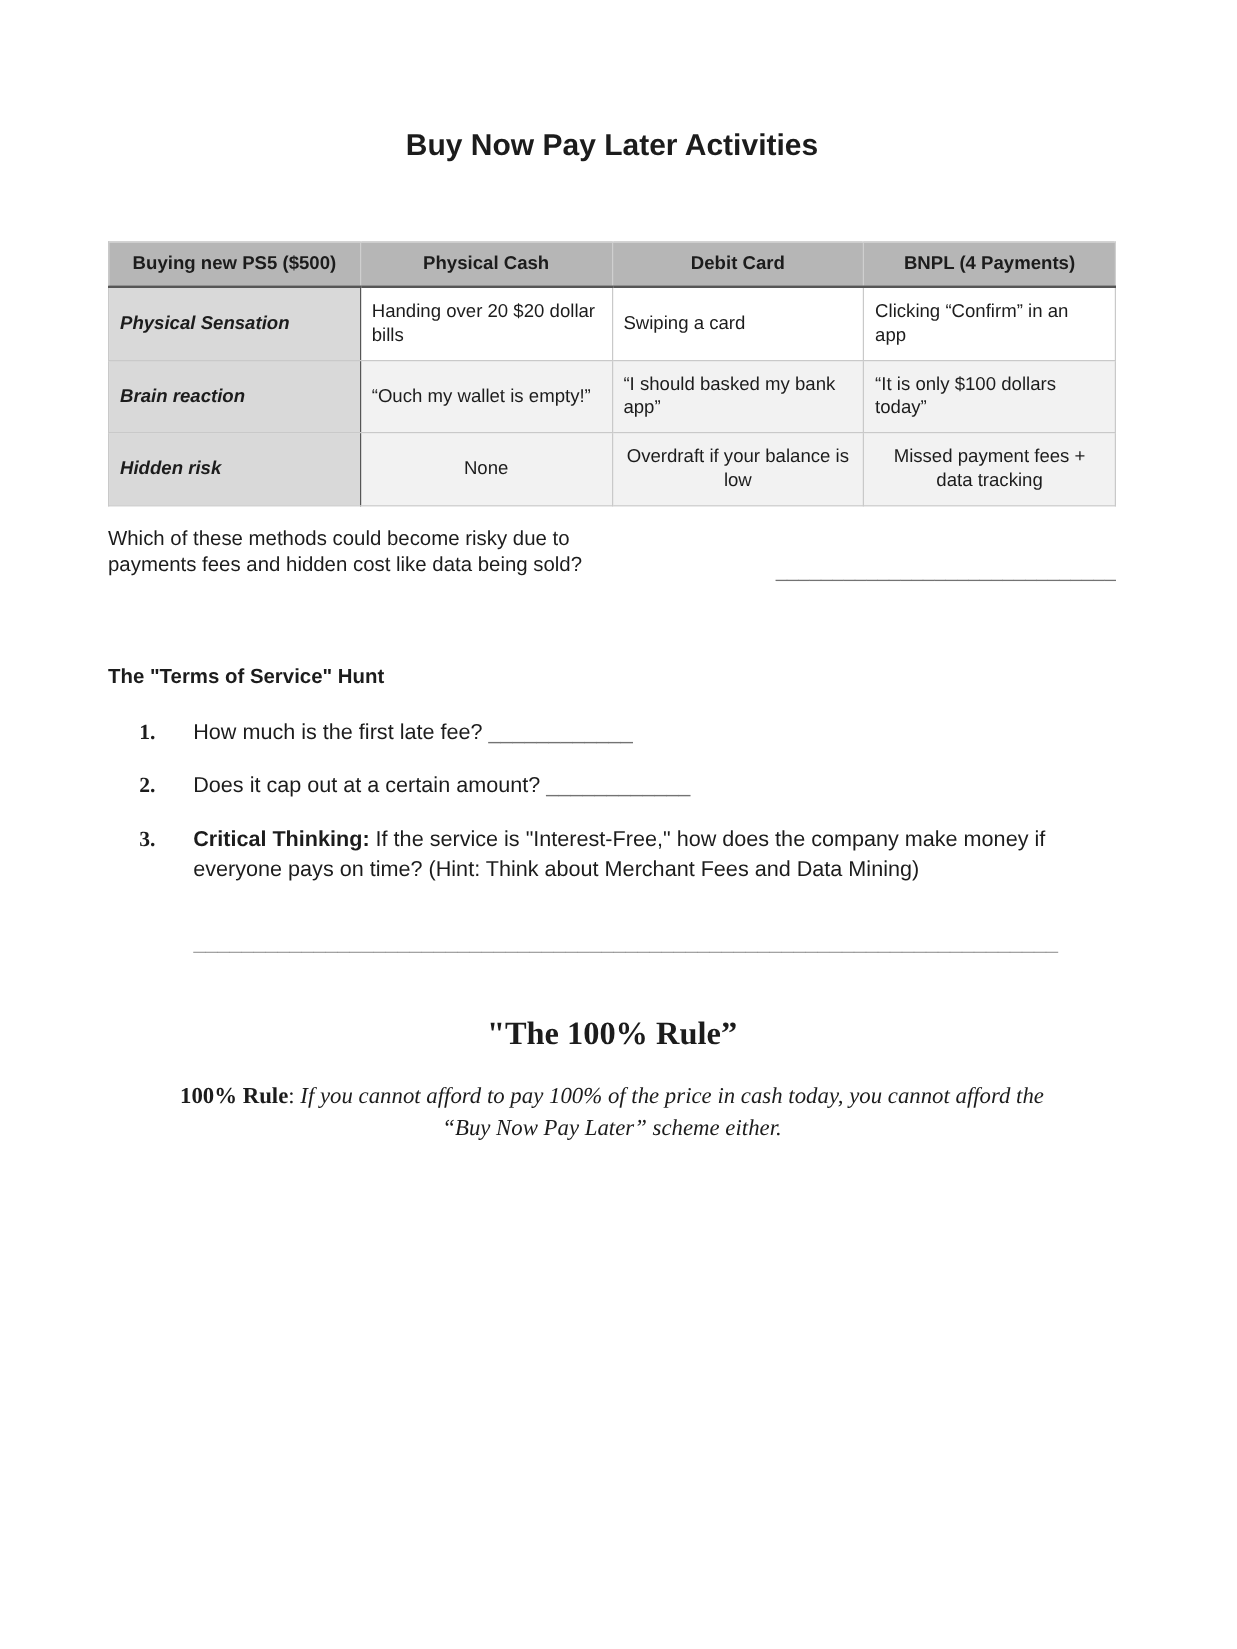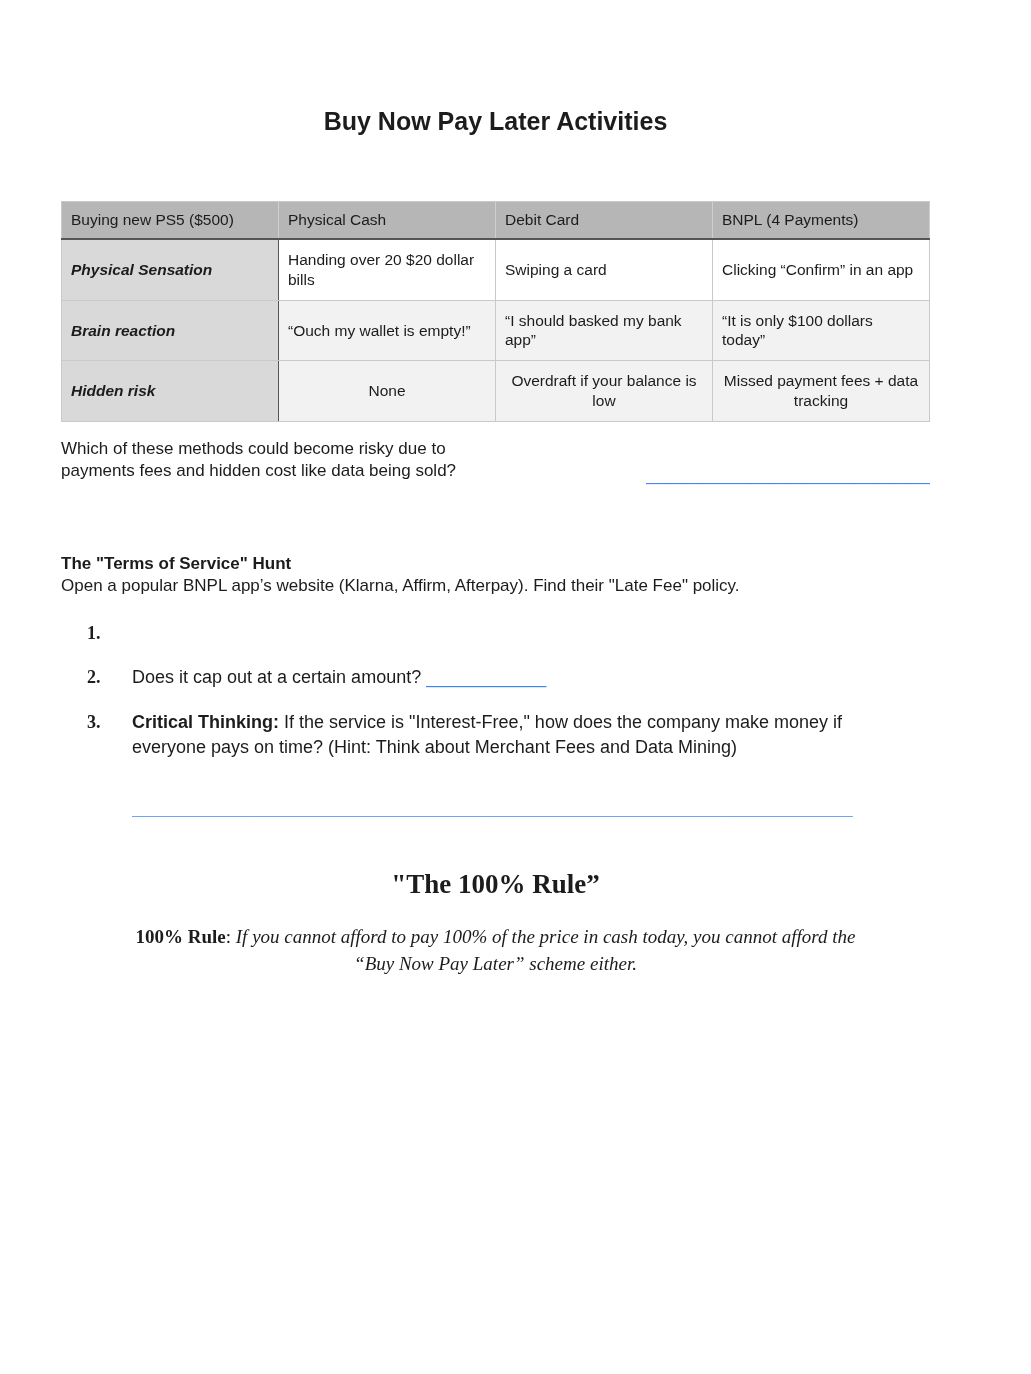--- a/index.html
+++ b/index.html
@@ -8,7 +8,7 @@
     width: 1031px;
     height: 1132px;
     box-sizing: border-box;
-    padding: 106px 101px 0 61px;
+    padding: 106px 101px 0 90px;
     background: #ffffff;
     font-family: "Liberation Sans", sans-serif;
     color: #1c1c1c;

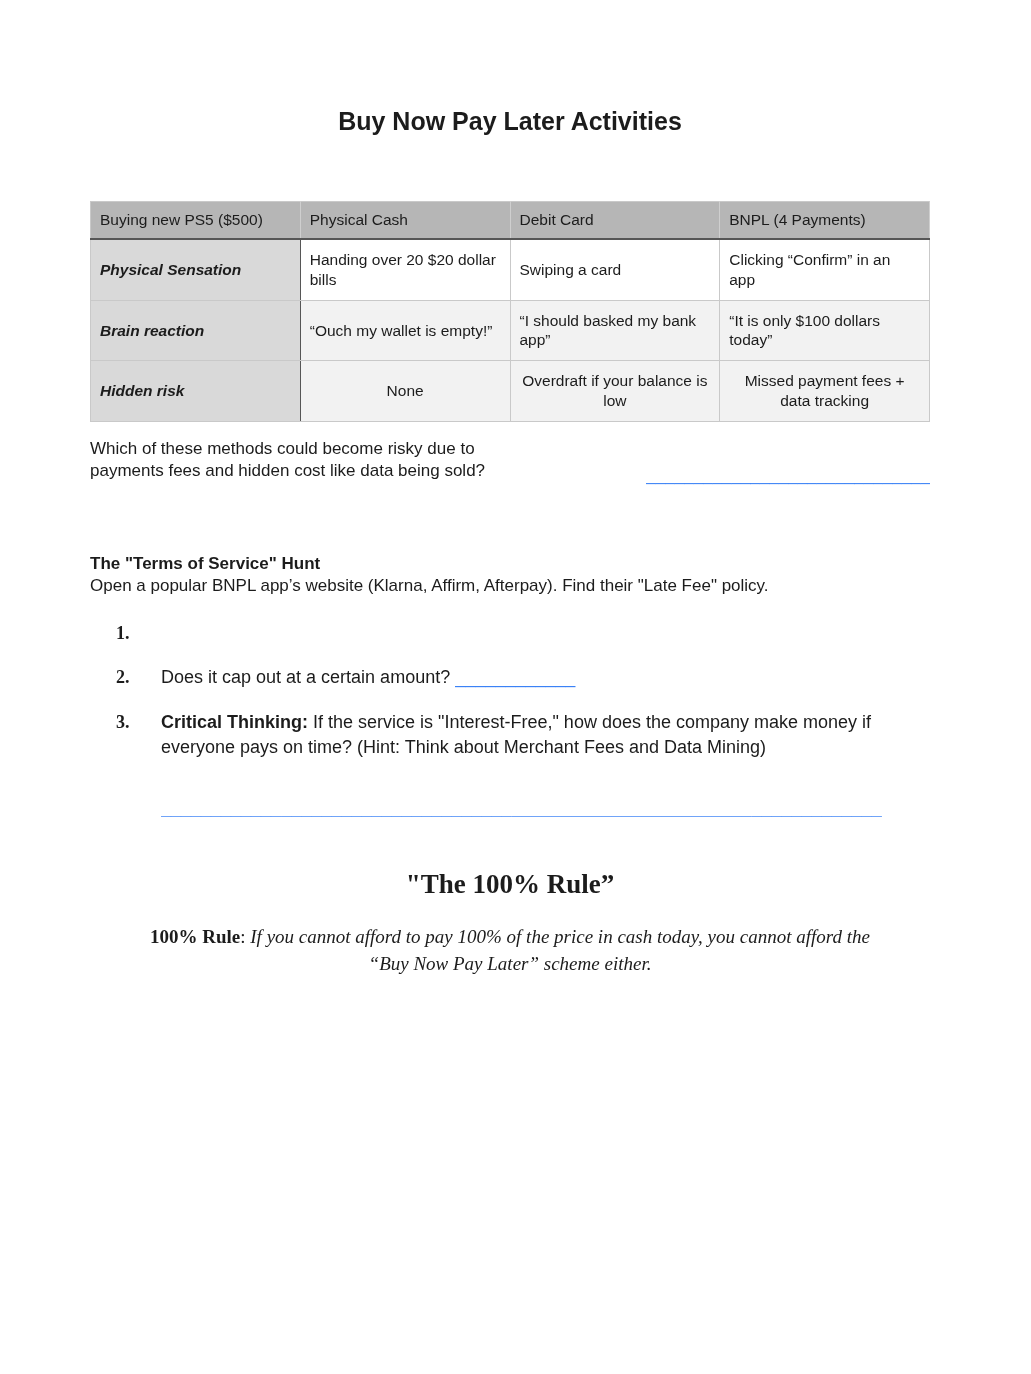--- a/index.html
+++ b/index.html
@@ -37,8 +37,8 @@
   table.bnpl th {
     background: #b6b6b6;
     font-size: 15.5px;
-    font-weight: normal;
-    text-align: left;
+    font-weight: bold;
+    text-align: center;
     padding: 9px 9px;
     border-right: 1px solid #cfcfcf;
     border-bottom: 2px solid #565656;

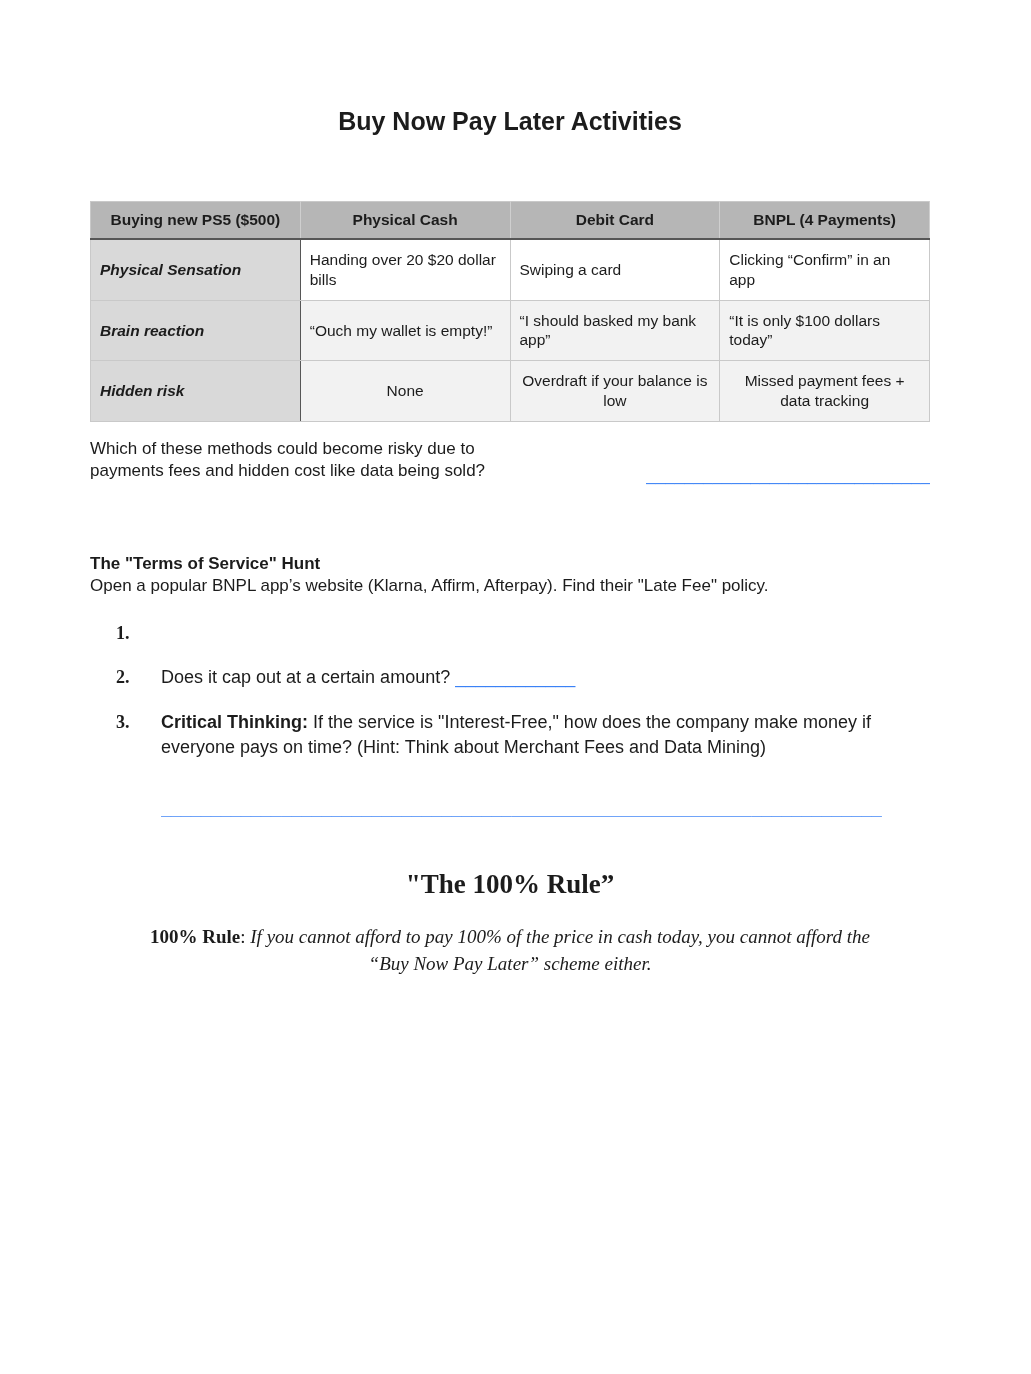--- a/index.html
+++ b/index.html
@@ -74,7 +74,7 @@
     line-height: 22px;
   }
   .blank {
-    color: #3b82f6;
+    color: #737373;
     white-space: nowrap;
   }
   .q-blank {

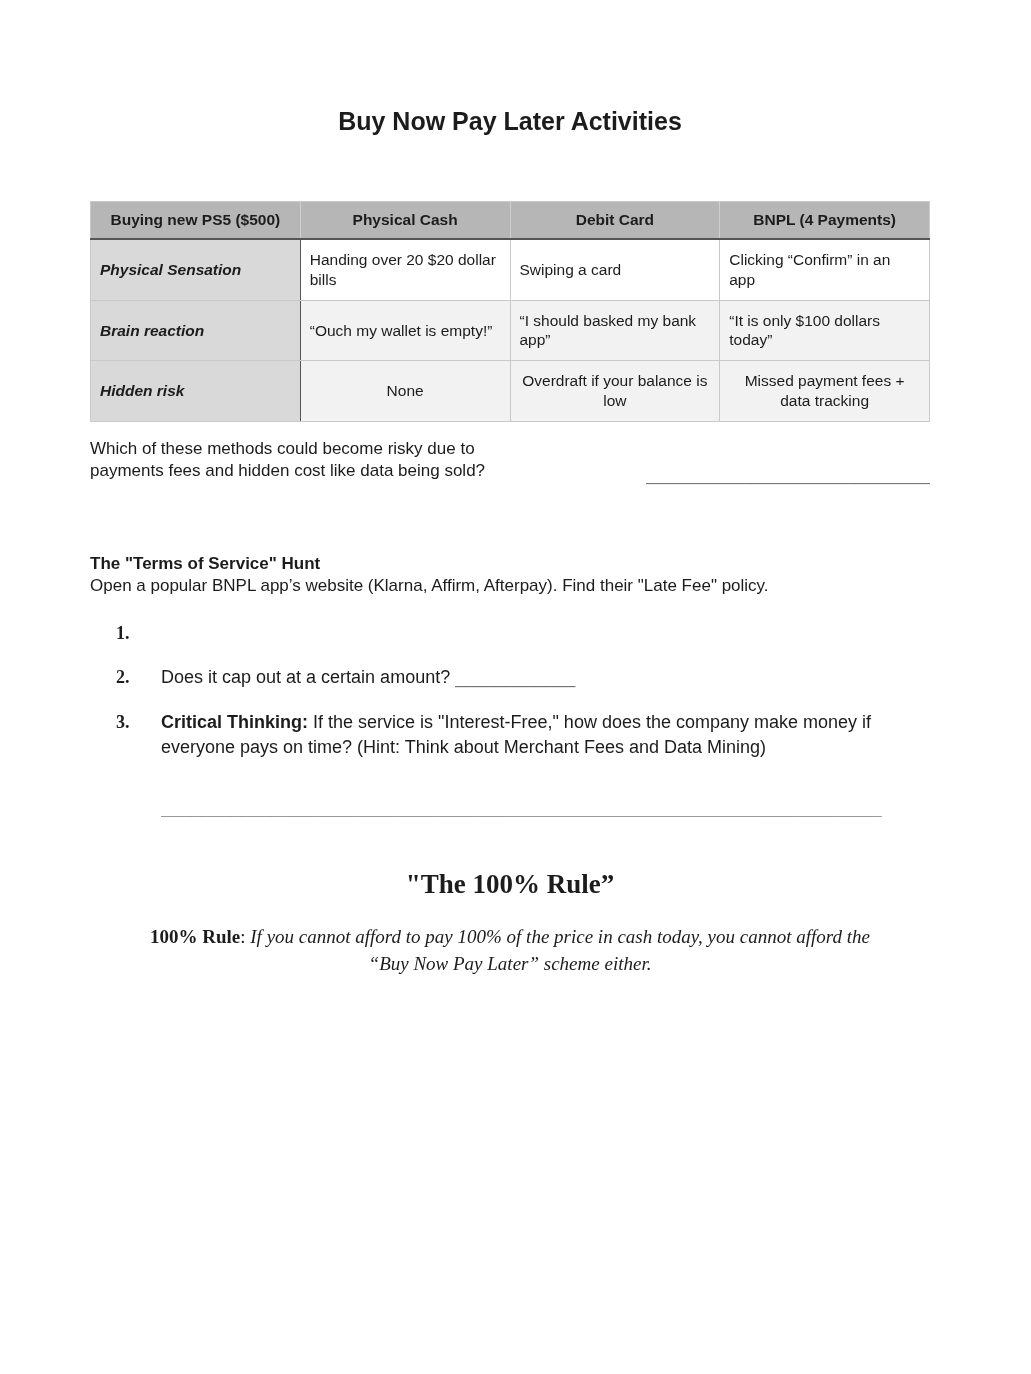--- a/index.html
+++ b/index.html
@@ -174,7 +174,6 @@
 
   <div class="tos">
     <p class="tos-heading">The "Terms of Service" Hunt</p>
-    <p class="tos-intro">Open a popular BNPL app’s website (Klarna, Affirm, Afterpay). Find their "Late Fee" policy.</p>
 
     <div class="list">
 

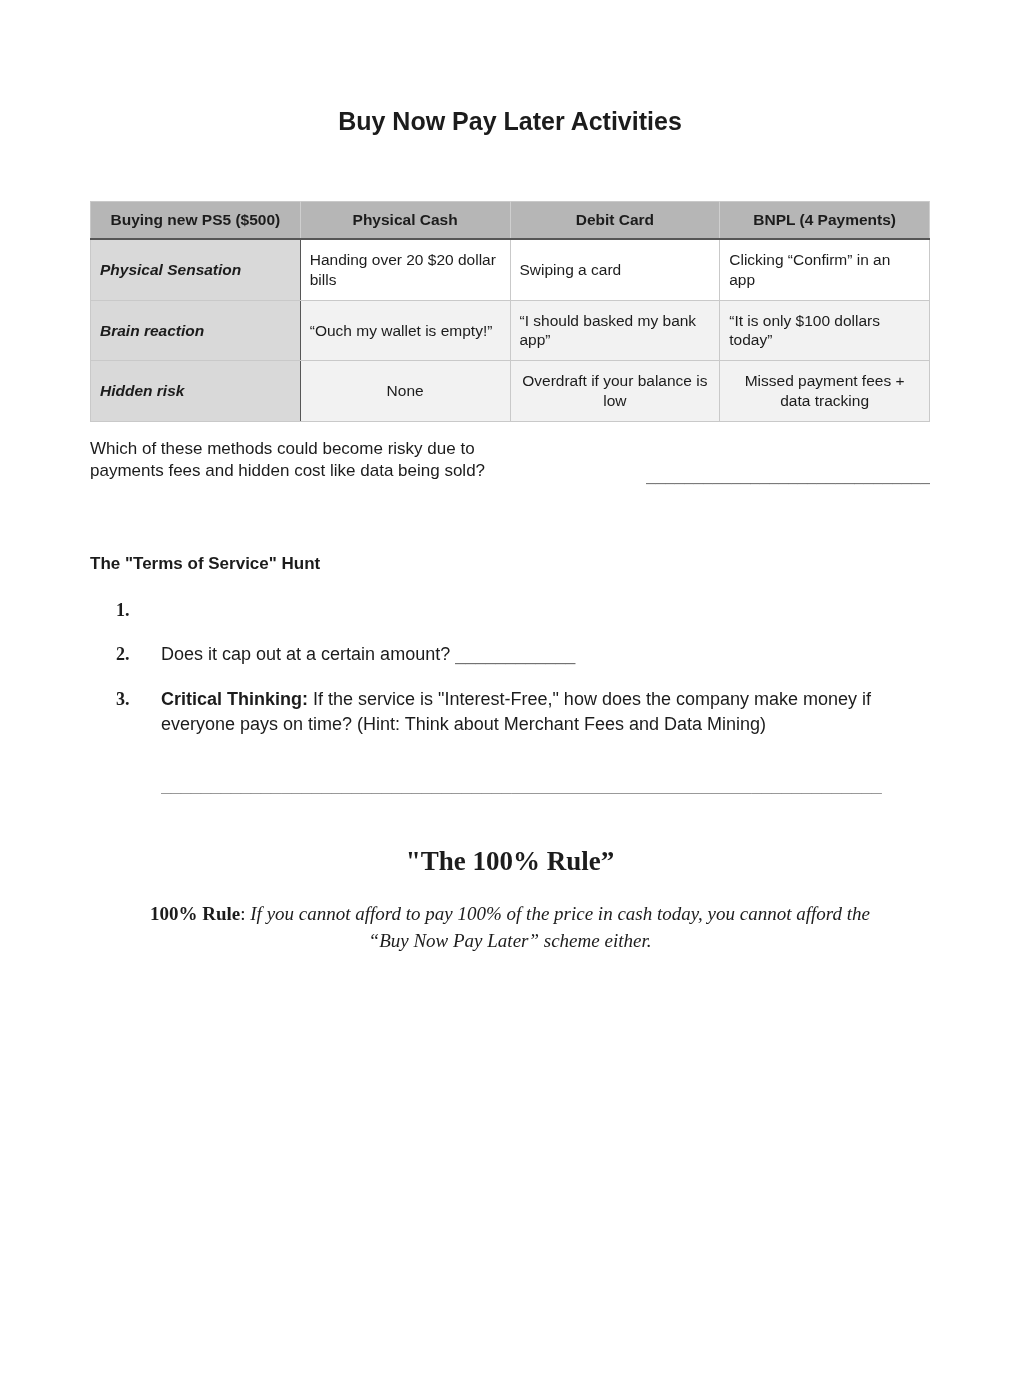--- a/index.html
+++ b/index.html
@@ -179,6 +179,8 @@
 
       <div class="list-item">
         <span class="num">1.</span>
+        <span class="item-text"><span>How much is the first late fee?</span>
+          <span class="blank">____________</span></span>
       </div>
 
       <div class="list-item">

